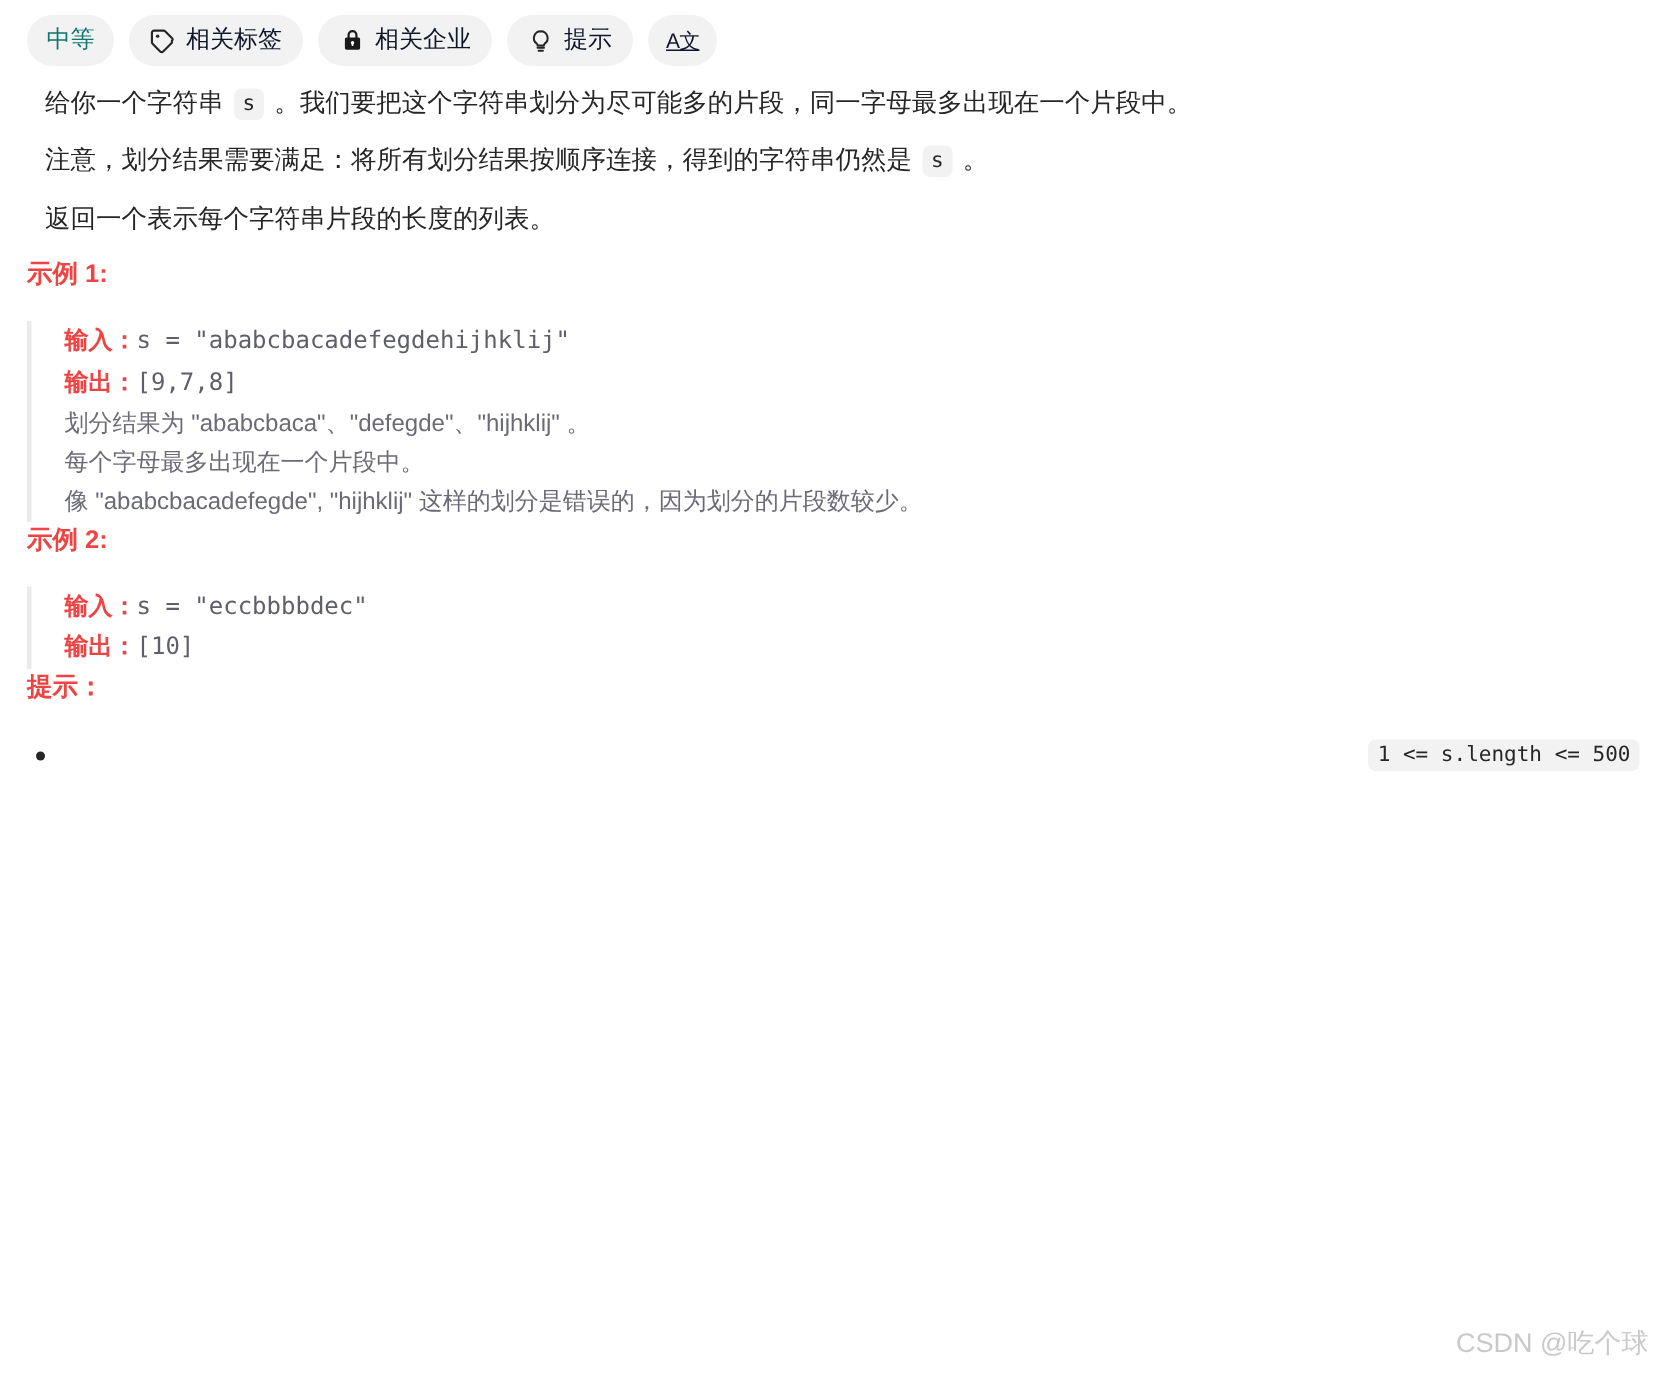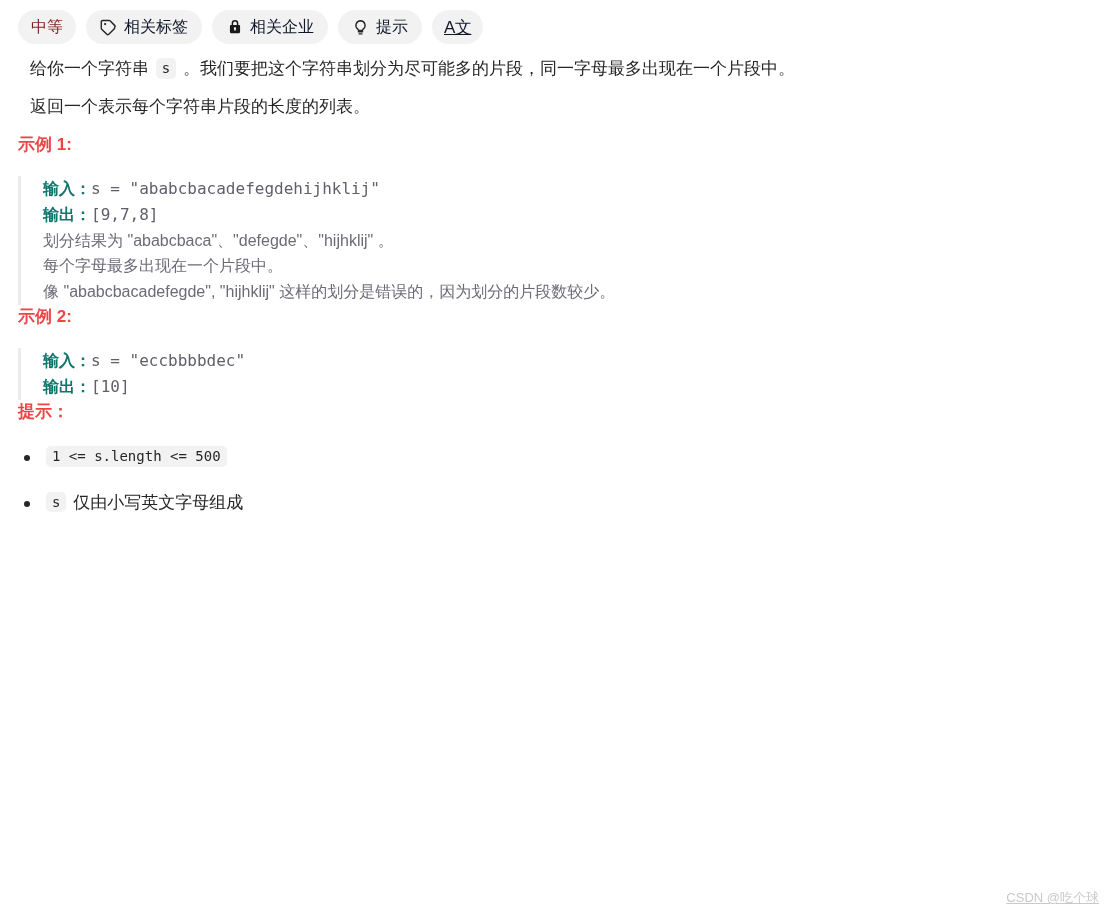--- a/index.html
+++ b/index.html
@@ -40,7 +40,7 @@
     user-select: none;
   }
   .chip.difficulty {
-    color: #7f1d1d;
+    color: #0f766e;
     padding: 0 13px;
   }
   .chip .ico {

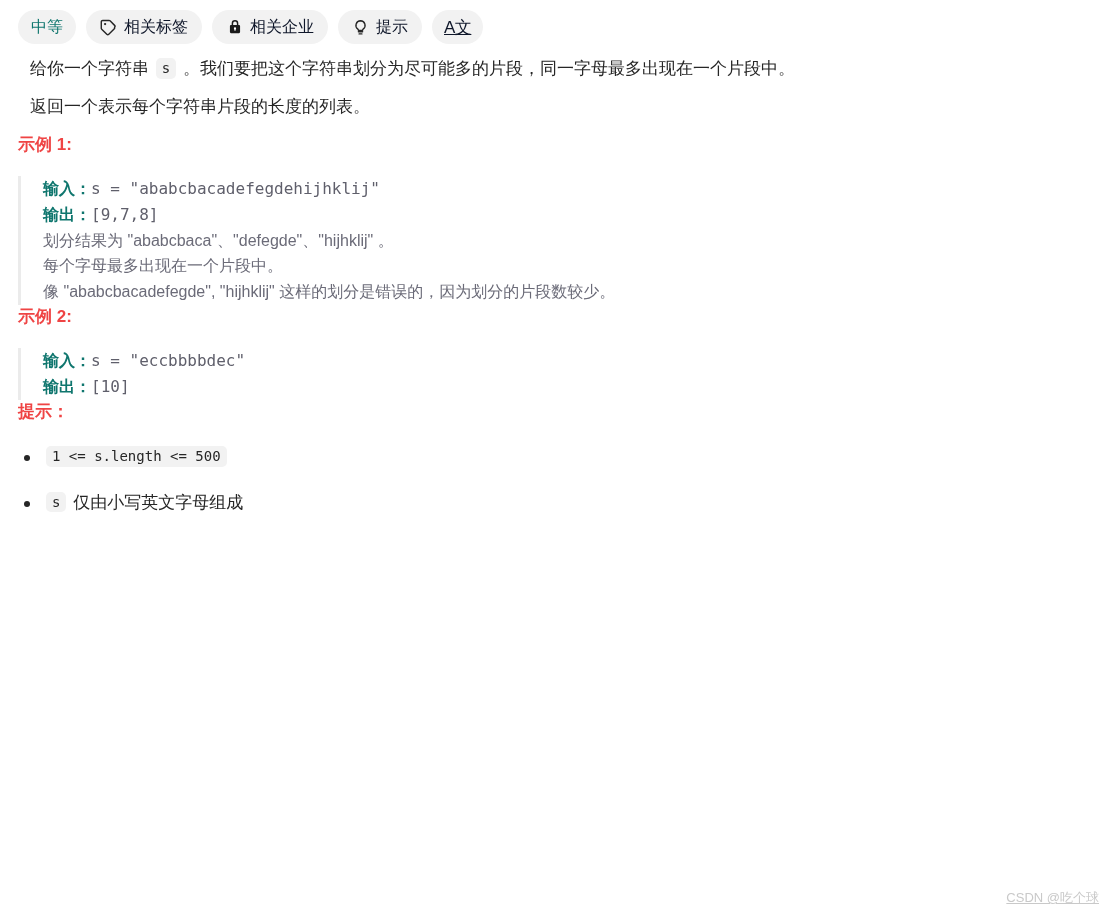--- a/index.html
+++ b/index.html
@@ -53,7 +53,7 @@
   }
   .chip.translate {
     padding: 0 12px;
-    font-size: 17px;
+    font-size: 14px;
     letter-spacing: -0.5px;
     text-decoration: underline;
   }

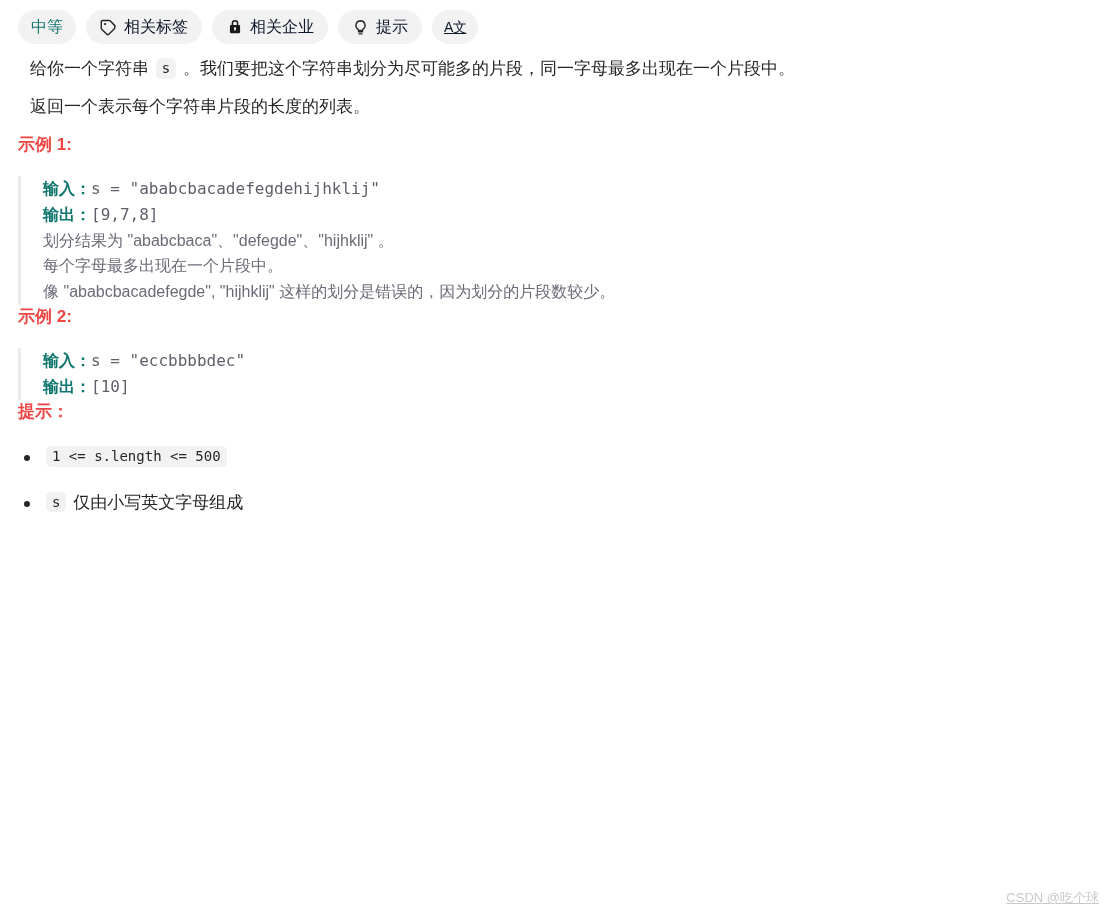--- a/index.html
+++ b/index.html
@@ -205,6 +205,7 @@
 
   <p class="para p1"><span>给你一个字符串 </span><code class="chip-code">s</code><span> 。我们要把这个字符串划分为尽可能多的片段，同一字母最多出现在一个片段中。</span></p>
 
+  <p class="para p2"><span>注意，划分结果需要满足：将所有划分结果按顺序连接，得到的字符串仍然是 </span><code class="chip-code">s</code><span> 。</span></p>
 
   <p class="para p3">返回一个表示每个字符串片段的长度的列表。</p>
 

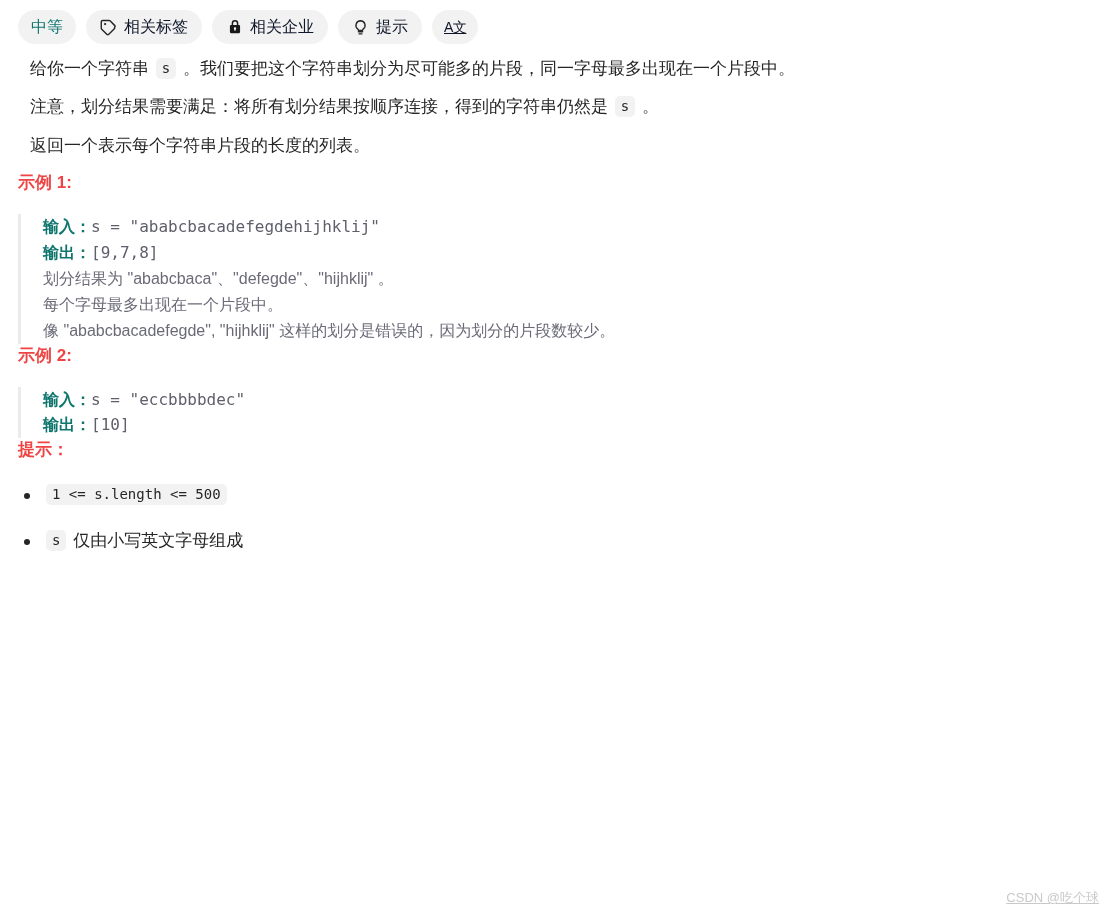--- a/index.html
+++ b/index.html
@@ -109,9 +109,9 @@
     white-space: pre-wrap;
   }
   blockquote.example .lbl {
-    font-family: Liberation Serif, serif;
+    font-family: Liberation Mono, monospace;
     font-weight: bold;
-    color: #0f766e;
+    color: #ef4444;
   }
   blockquote.example .cn {
     font-family: "Liberation Sans", "DejaVu Sans", sans-serif;

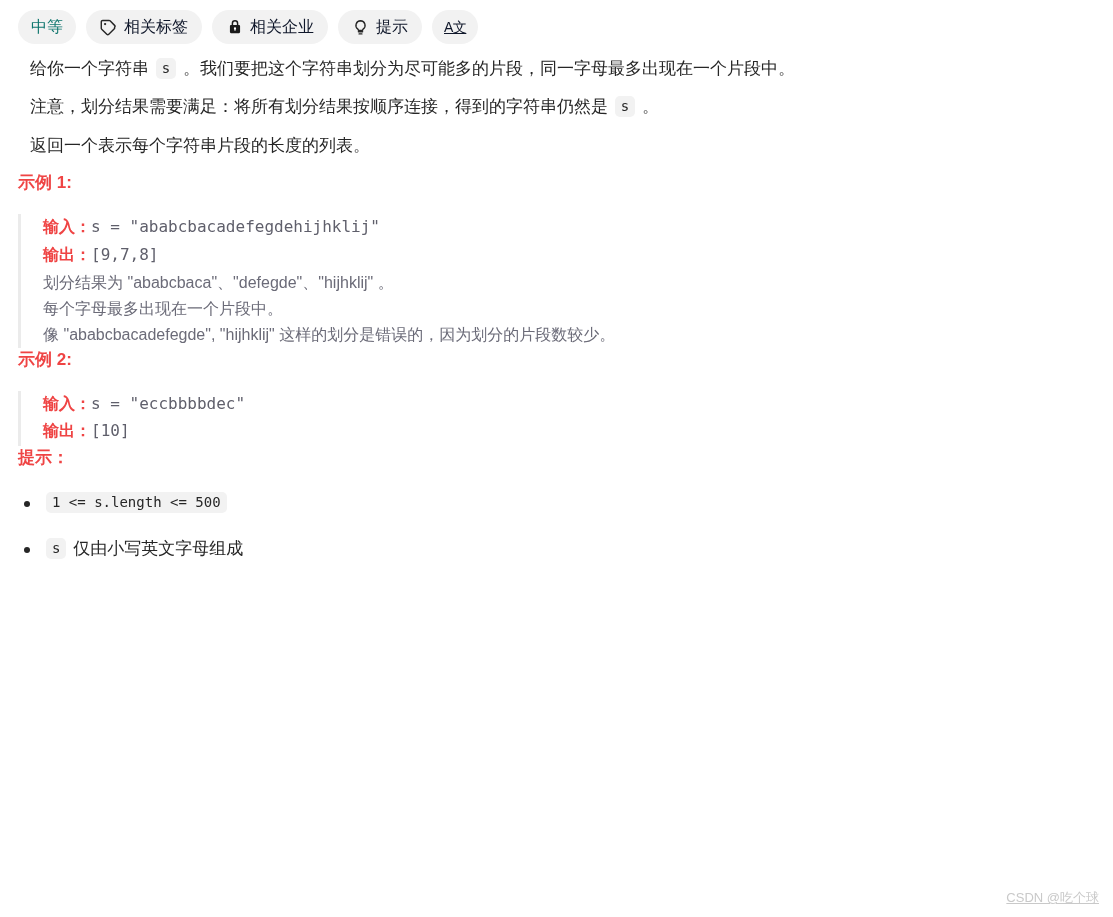--- a/index.html
+++ b/index.html
@@ -123,6 +123,7 @@
     list-style: none;
     margin: 21px 0 0 0;
     padding: 0;
+    text-align: right;
   }
   ul.hints li {
     position: relative;

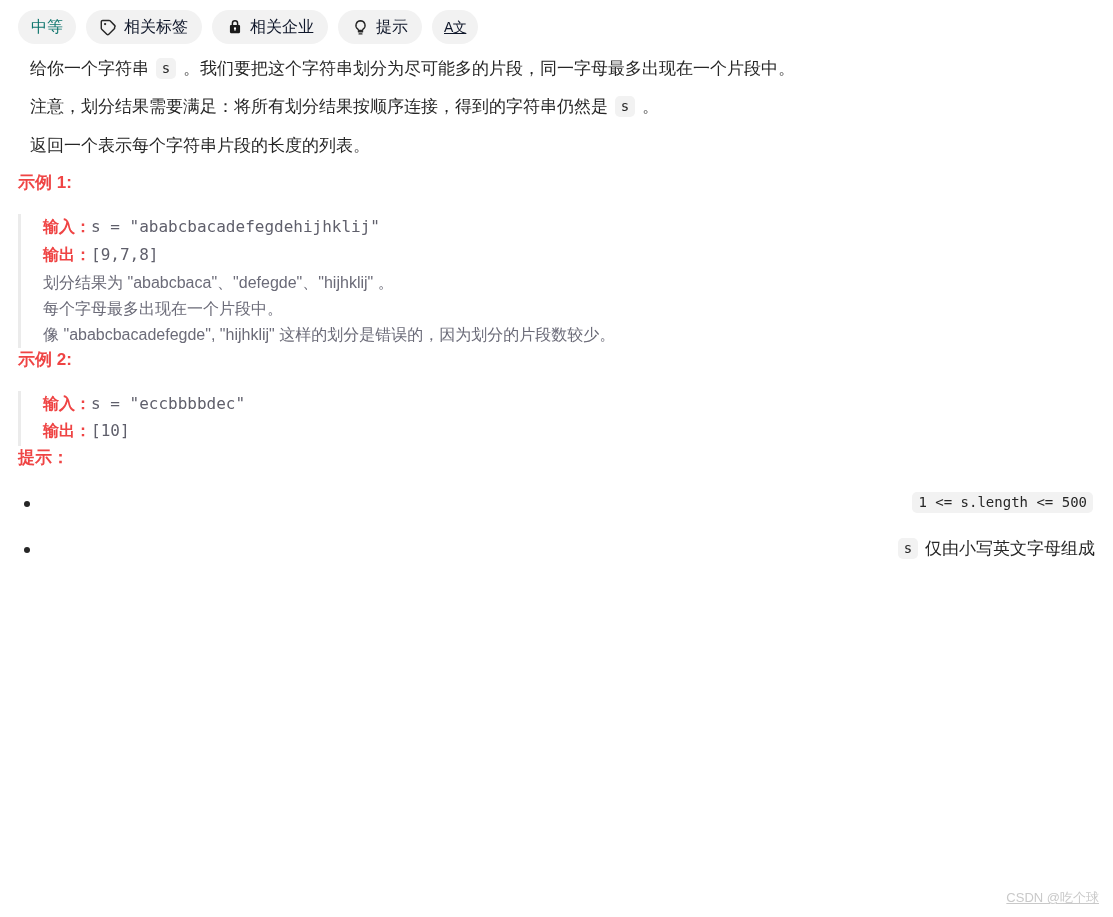--- a/index.html
+++ b/index.html
@@ -228,7 +228,6 @@
   <h3 class="section-title hint-title">提示：</h3>
   <ul class="hints">
     <li><code class="chip-code">1 &lt;= s.length &lt;= 500</code><span></span></li>
-    <li><code class="chip-code">s</code><span> 仅由小写英文字母组成</span></li>
   </ul>
 
 </div>

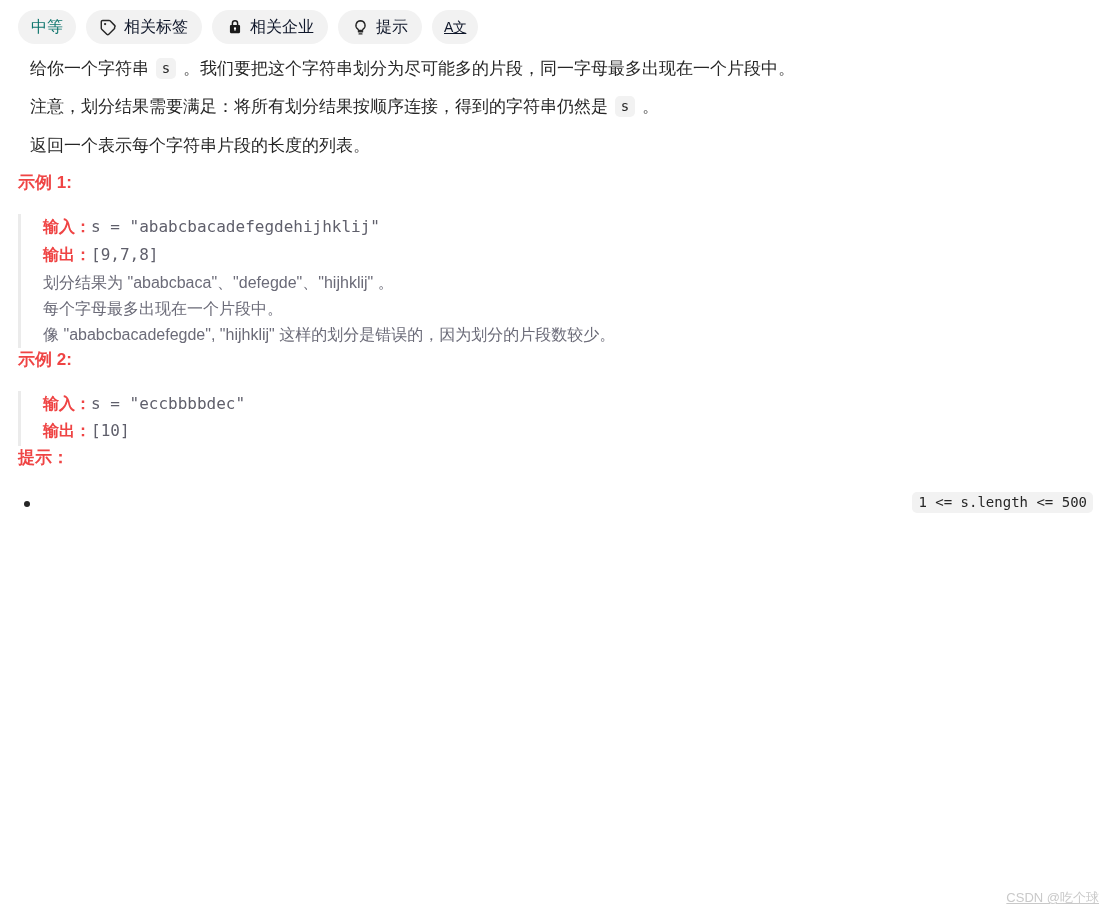--- a/index.html
+++ b/index.html
@@ -149,10 +149,9 @@
     position: absolute;
     right: 14px;
     bottom: 10px;
-    font-size: 13px;
+    font-size: 18px;
     color: #c9c9c9;
     user-select: none;
-    text-decoration: underline;
   }
 </style>
 </head>

